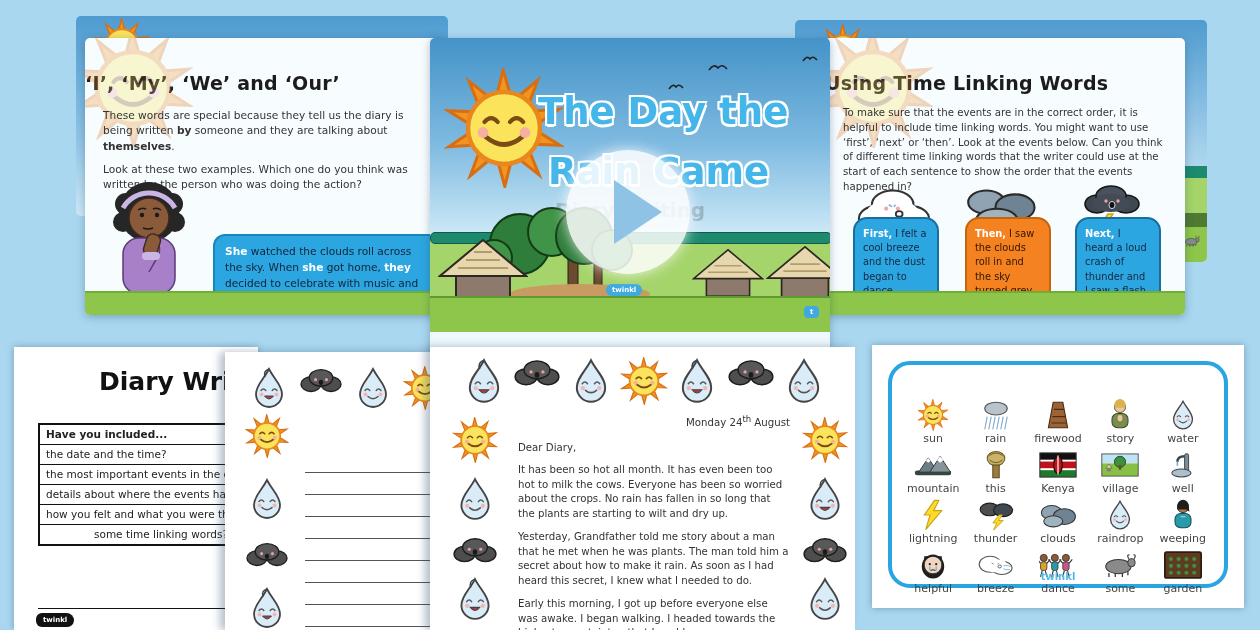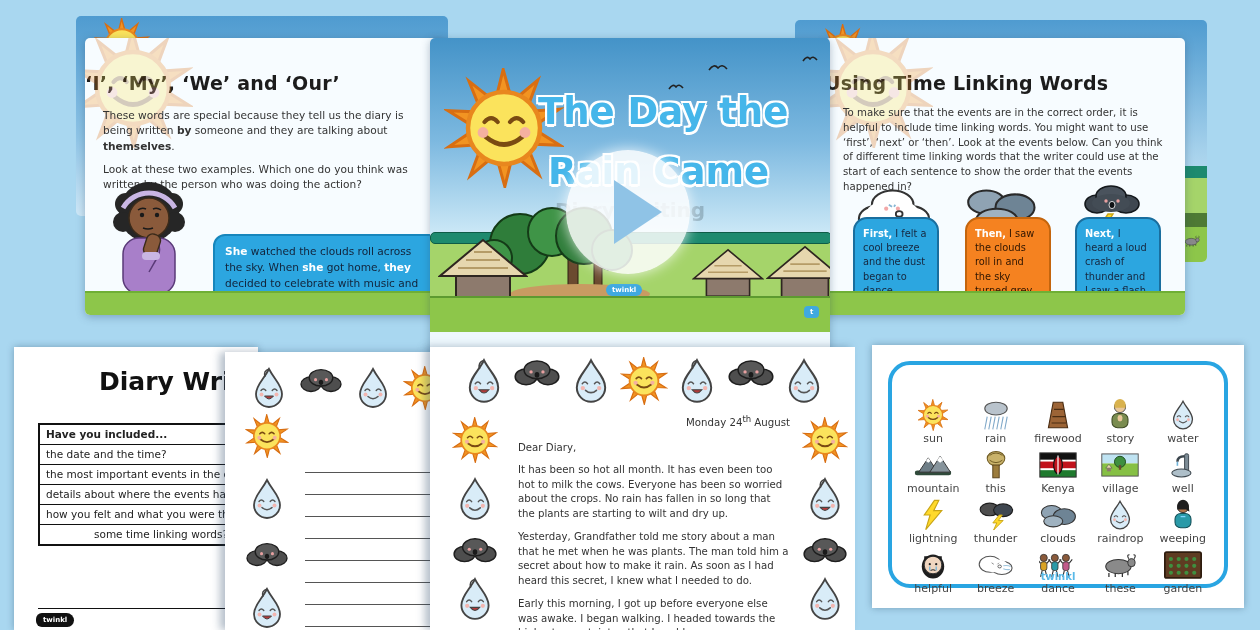--- a/index.html
+++ b/index.html
@@ -810,7 +810,7 @@
               <path d="M35 8 q-3 -5 1 -5 M42 8 q3 -5 -1 -5" stroke="#333" fill="none" stroke-width="1.4"></path>
               <path d="M10 26 l0 5 M18 26 l0 5 M27 26 l0 5 M34 24 l0 5" stroke="#333" stroke-width="1.6"></path>
             </svg></div>
-          <div class="word-label">these</div>
+          <div class="word-label">some</div>
         </div>
         <div class="word-cell">
           <div style="width: 38px; height: 32px;"><svg viewBox="0 0 44 32" width="38" height="32">

